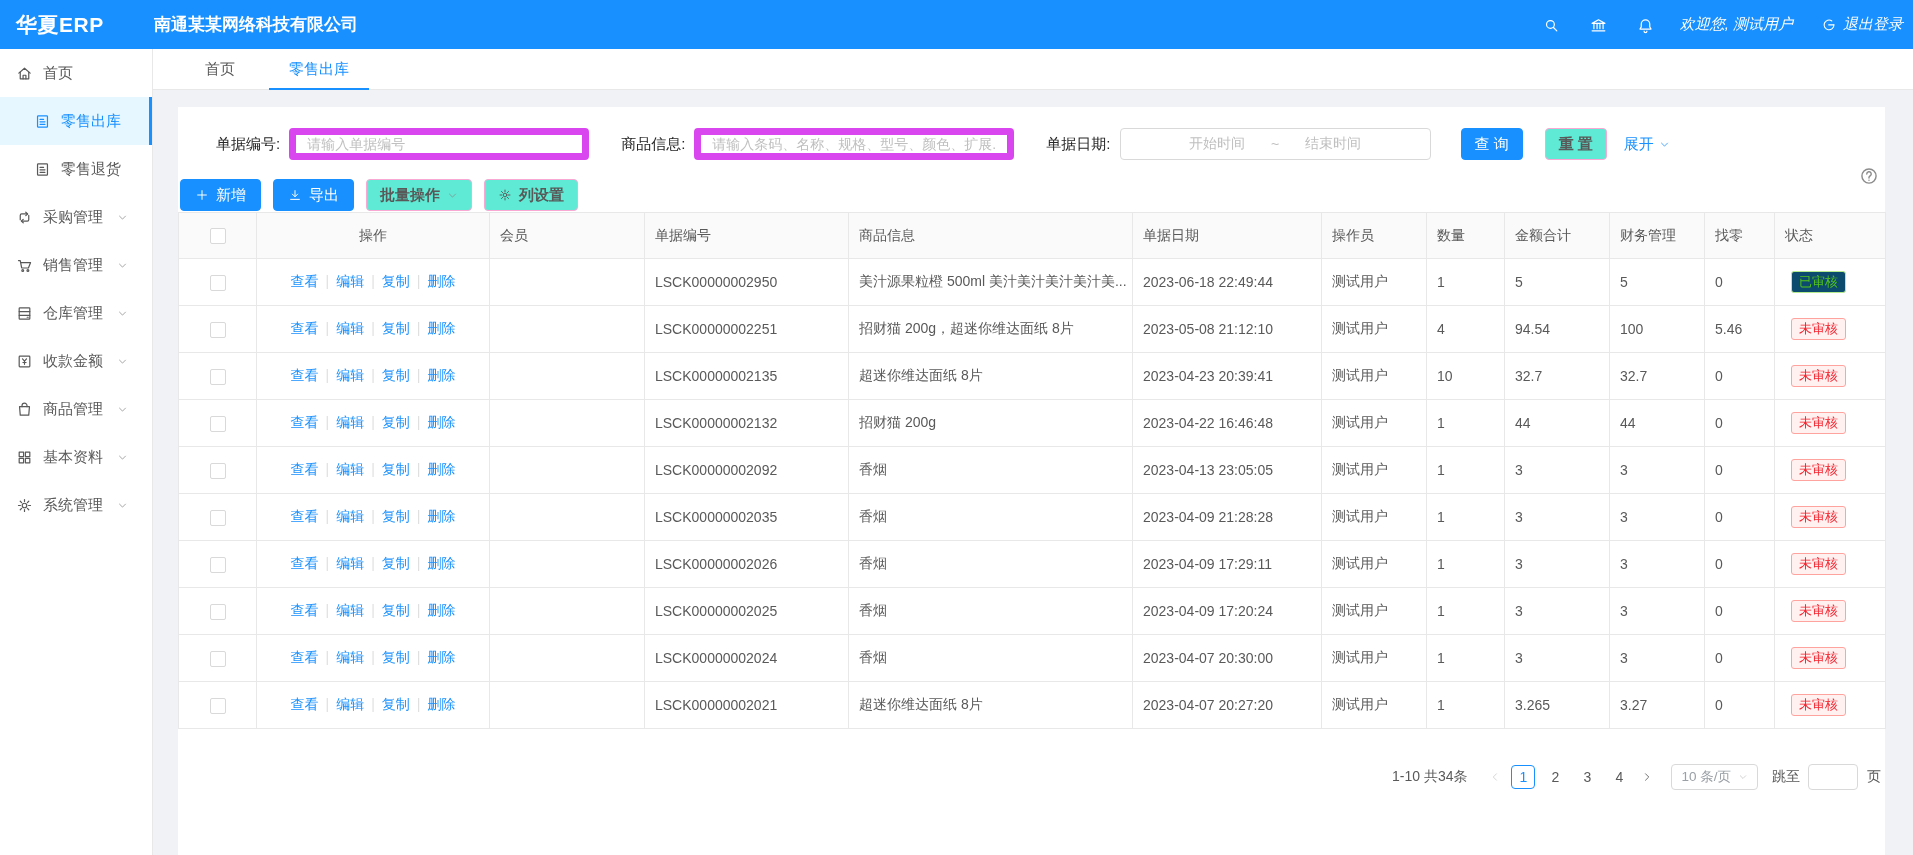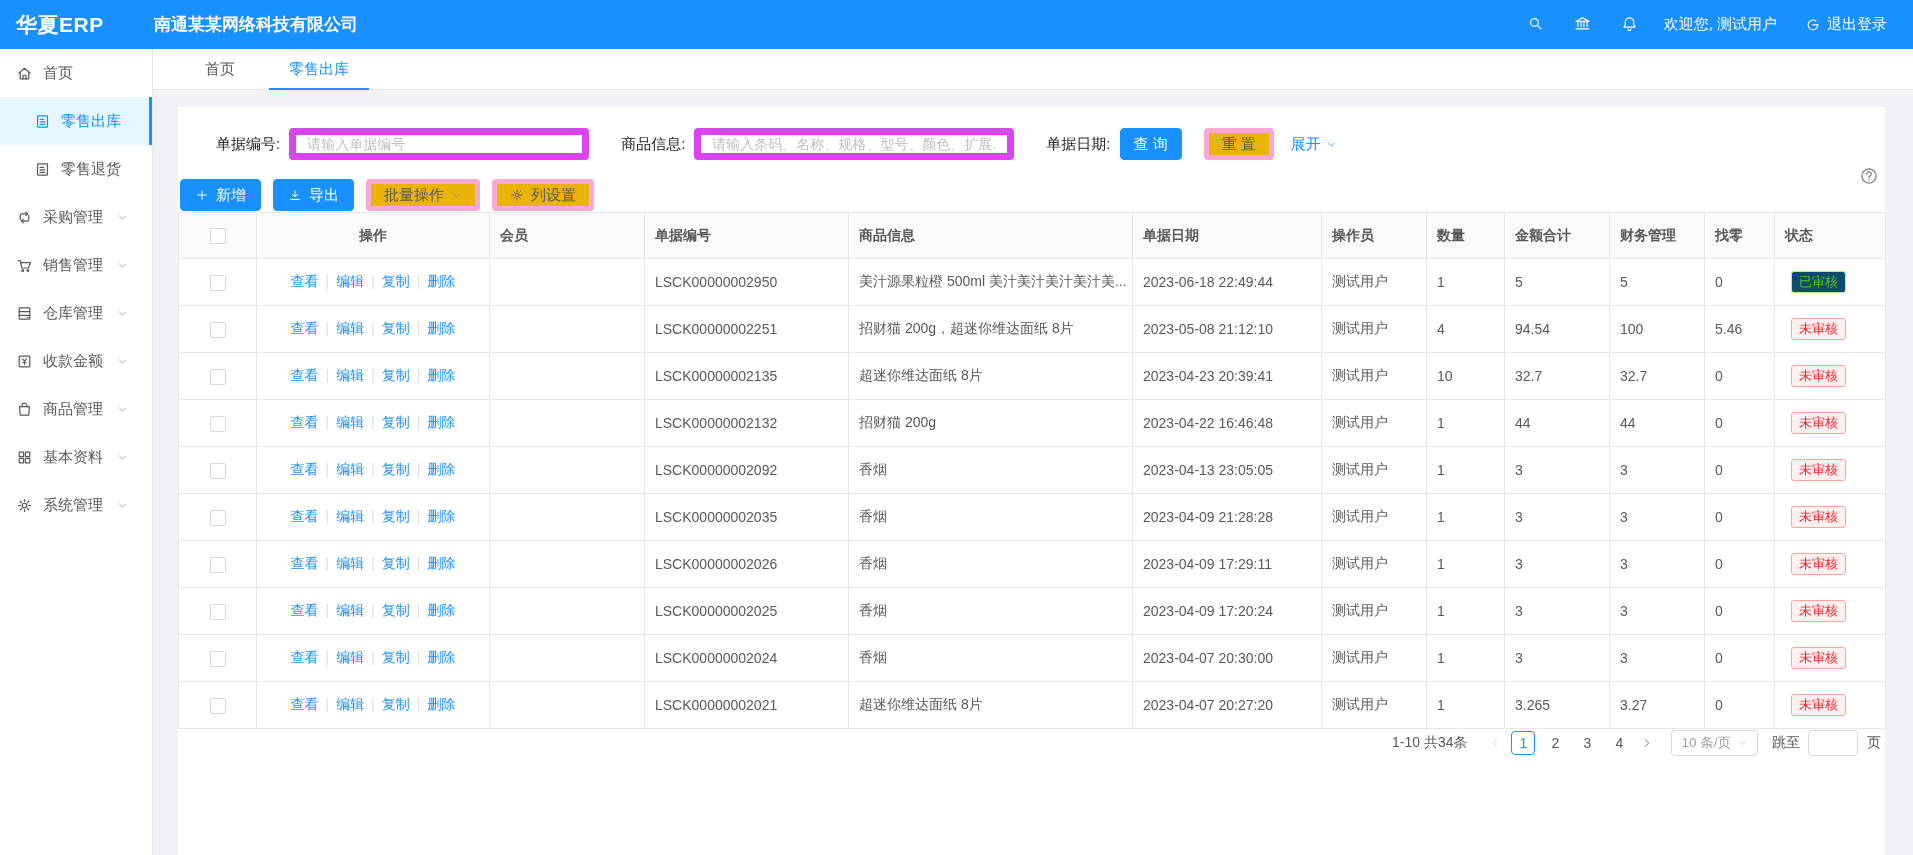--- a/index.html
+++ b/index.html
@@ -12,7 +12,7 @@
   .topbar { height:49px; background:#1890ff; display:flex; align-items:center; color:#fff; }
   .logo { width:153px; padding-left:16px; font-size:21px; font-weight:bold; letter-spacing:.5px; white-space:nowrap; }
   .company { font-size:17px; margin-left:1px; white-space:nowrap;font-weight:bold; }
-  .topbar-right { margin-left:auto; display:flex; align-items:flex-start; padding-right:26px; }
+  .topbar-right { margin-left:auto; display:flex; align-items:flex-end; padding-right:10px;font-style:italic; }
   .tb-ic { width:17px; height:17px; color:#fff; margin-left:30px; cursor:pointer; }
   .welcome { font-size:15px; margin-left:26px; white-space:nowrap; }
   .logout { display:flex; align-items:center; margin-left:28px; cursor:pointer; font-size:15px; }

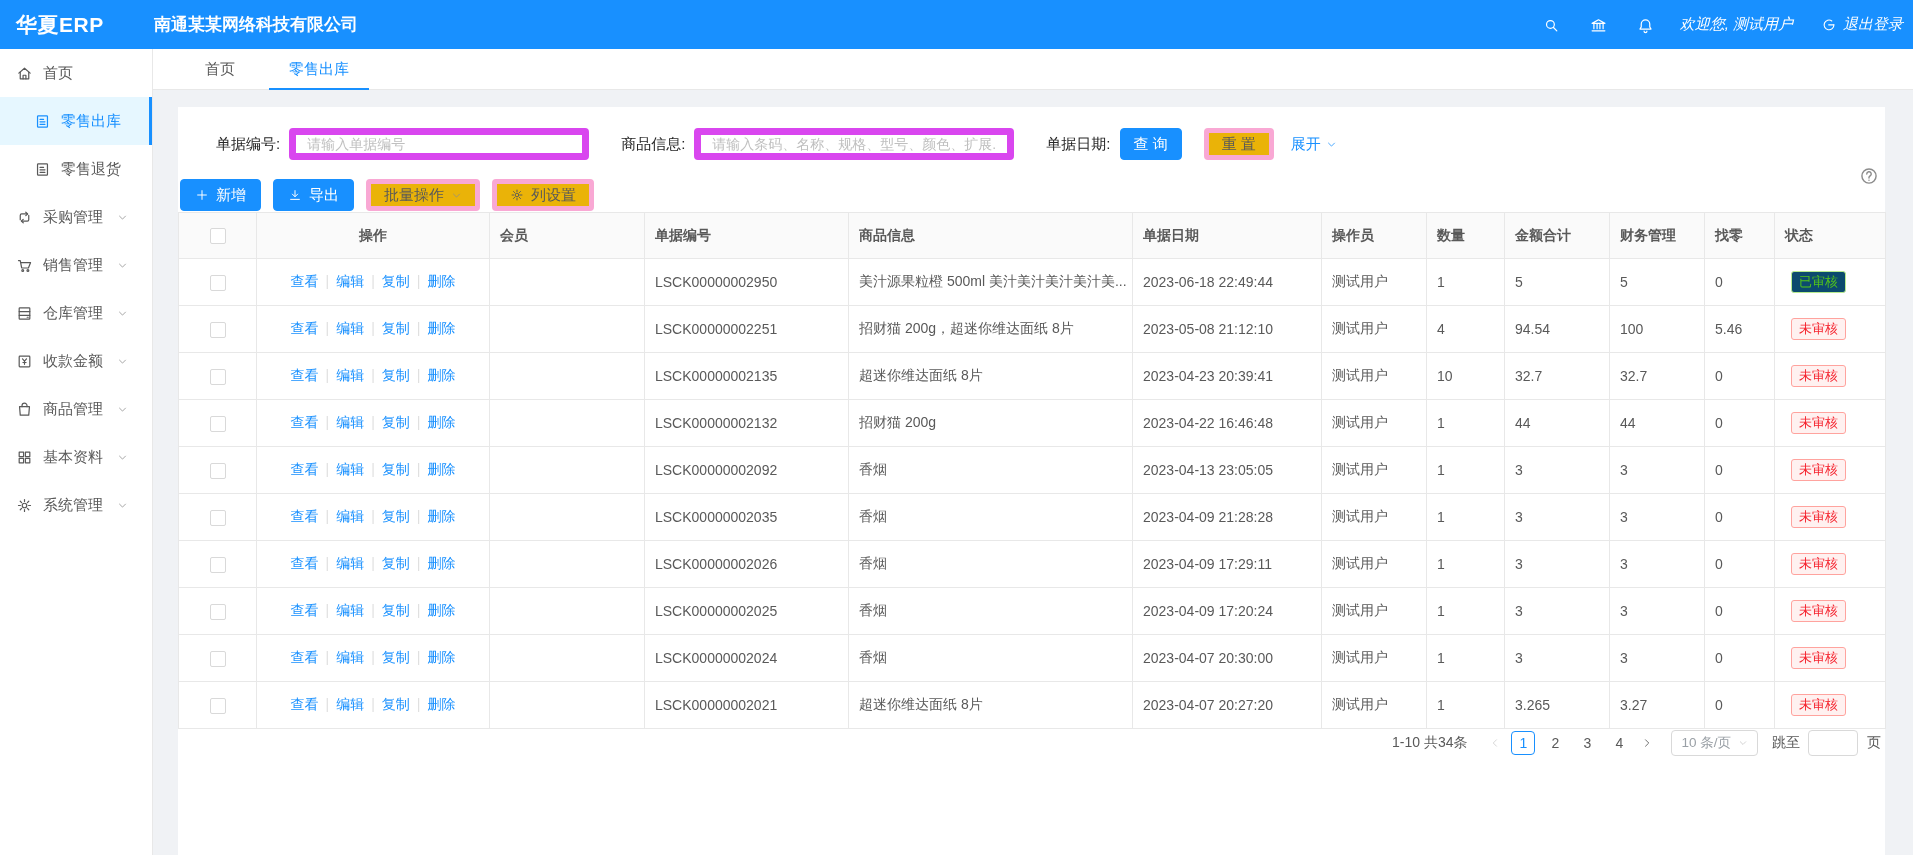--- a/index.html
+++ b/index.html
@@ -284,6 +284,11 @@
         <span class="f-label">商品信息:</span>
         <input class="f-input in-prod" placeholder="请输入条码、名称、规格、型号、颜色、扩展..." style="">
         <span class="f-label">单据日期:</span>
+        <div class="rangebox">
+          <span>开始时间</span>
+          <span>~</span>
+          <span>结束时间</span>
+        </div>
         <button class="btn btn-primary btn-search">查 询</button>
         <button class="btn btn-default btn-reset">重 置</button>
         <span class="expand-link">

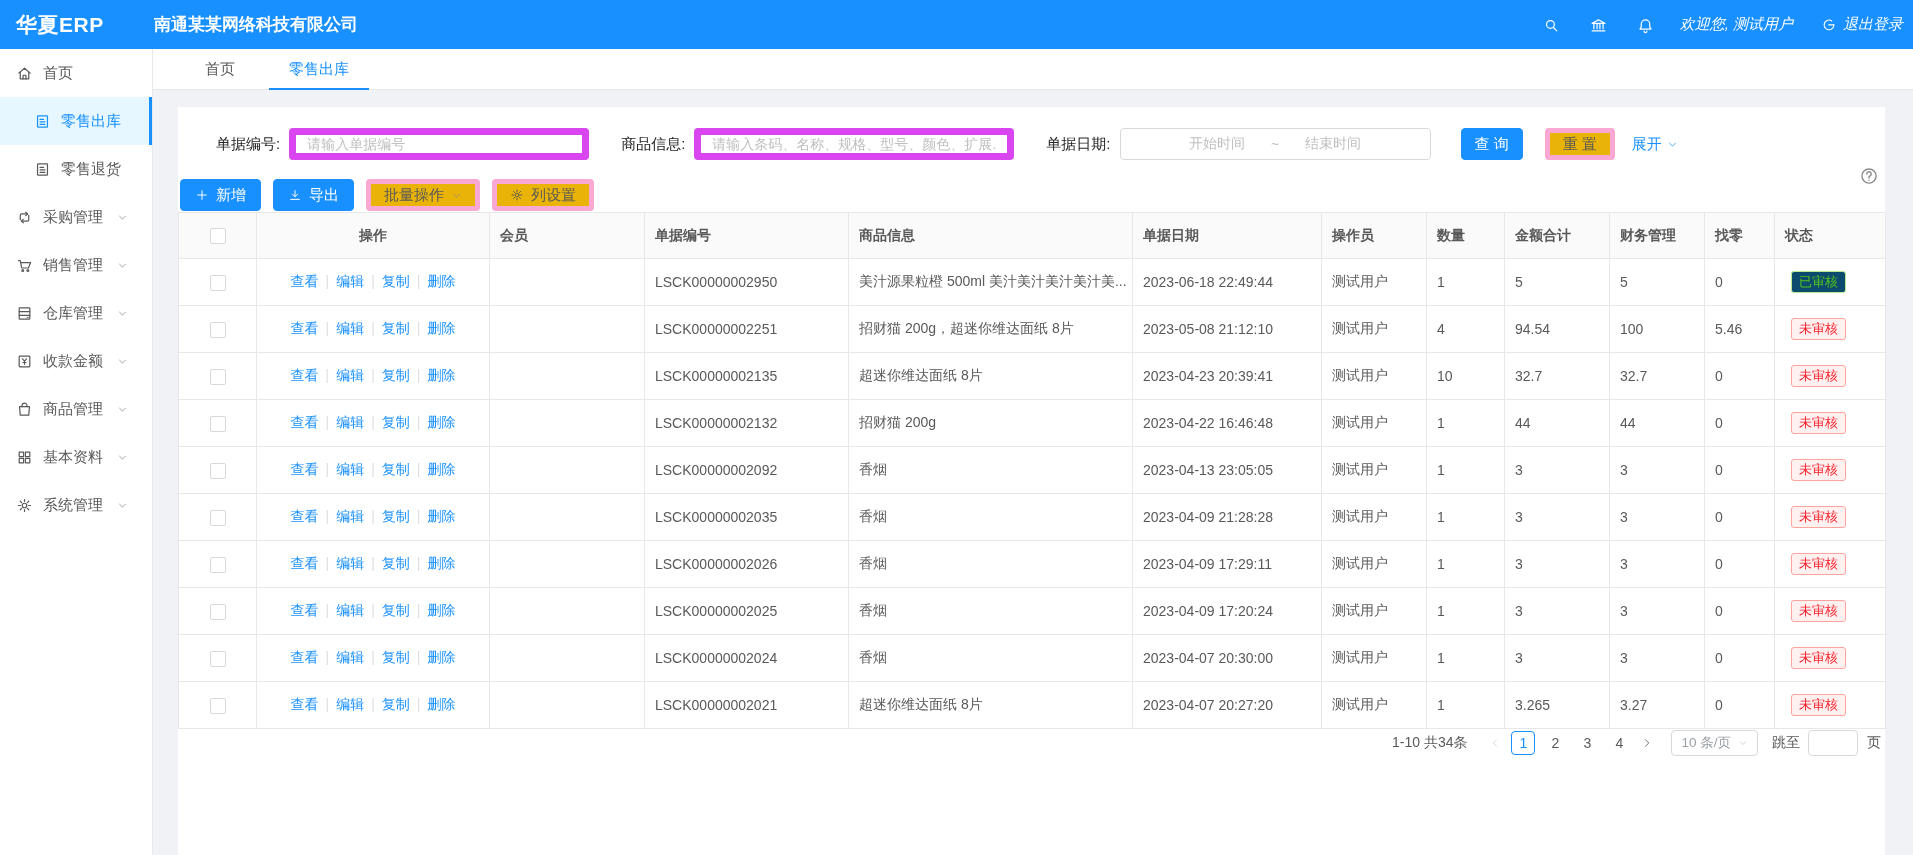--- a/index.html
+++ b/index.html
@@ -48,7 +48,7 @@
   .rangebox { width:311px; height:32px; border:1px solid #d9d9d9; border-radius:4px; display:flex; align-items:center; justify-content:center; gap:26px; font-size:14px; color:#bfbfbf; margin-right:30px; cursor:text; }
   .btn { height:32px; border-radius:4px; font-size:15px; display:inline-flex; align-items:center; justify-content:center; cursor:pointer; white-space:nowrap; font-family:inherit; }
   .btn-primary { background:#1890ff; color:#fff; border:1px solid #1890ff; }
-  .btn-default { background:#eab308; color:#595959; border:5px solid #f9a8d4; }
+  .btn-default { background:#5eead4; color:#595959; border:1px solid #f9a8d4;font-weight:bold; }
   .btn-search { padding:0 13px; margin-right:22px; }
   .btn-reset { padding:0 13px; margin-right:17px; }
   .expand-link { color:#1890ff; font-size:15px; display:inline-flex; align-items:center; cursor:pointer; }

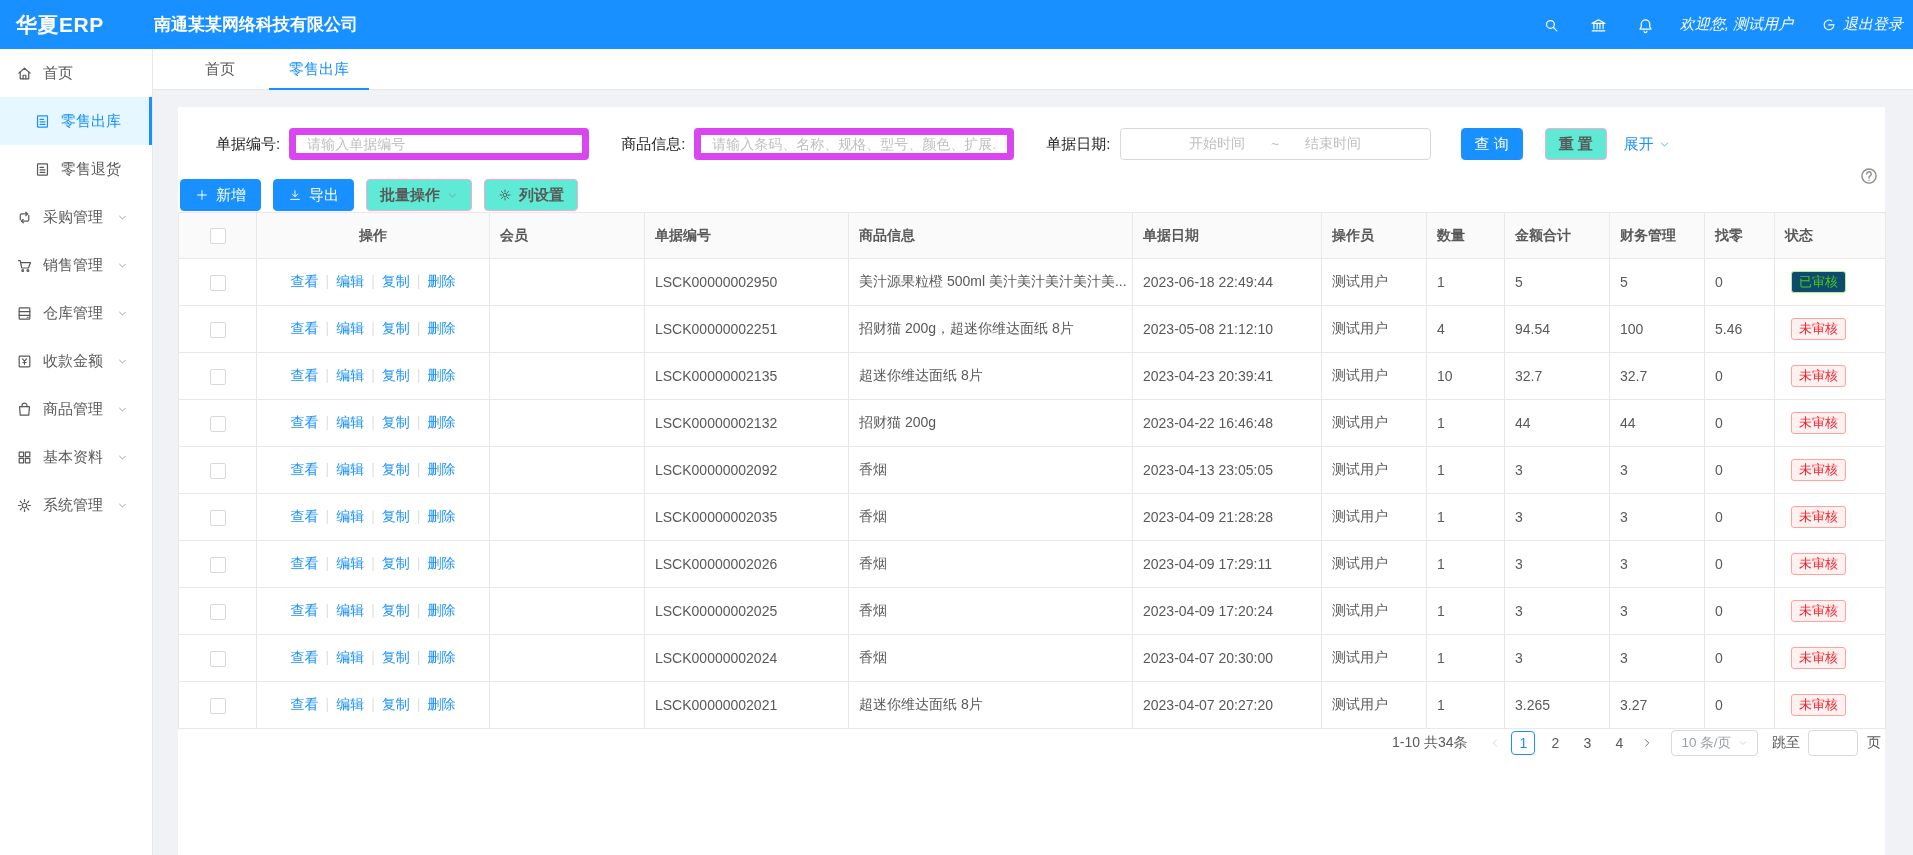--- a/index.html
+++ b/index.html
@@ -63,7 +63,7 @@
   
   table { position:absolute; top:105px; left:0; border-collapse:collapse; table-layout:fixed; width:1707px; font-size:14px; }
   th,td { border:1px solid #e8e8e8; overflow:hidden; white-space:nowrap; text-overflow:clip; }
-  th { height:46px; background:#fafafa; color:#595959; font-weight:700; text-align:left; padding-left:10px; }
+  th { height:46px; background:#fafafa; color:#595959; font-weight:400; text-align:left; padding-left:10px; }
   td { height:47px; color:#595959; padding-left:10px; }
   th.c-check, td.c-check, th.c-action, td.c-action { text-align:center; padding-left:0; }
   .cb { display:inline-block; width:16px; height:16px; border:1px solid #d9d9d9; border-radius:2px; background:#fff; vertical-align:middle; cursor:pointer; }

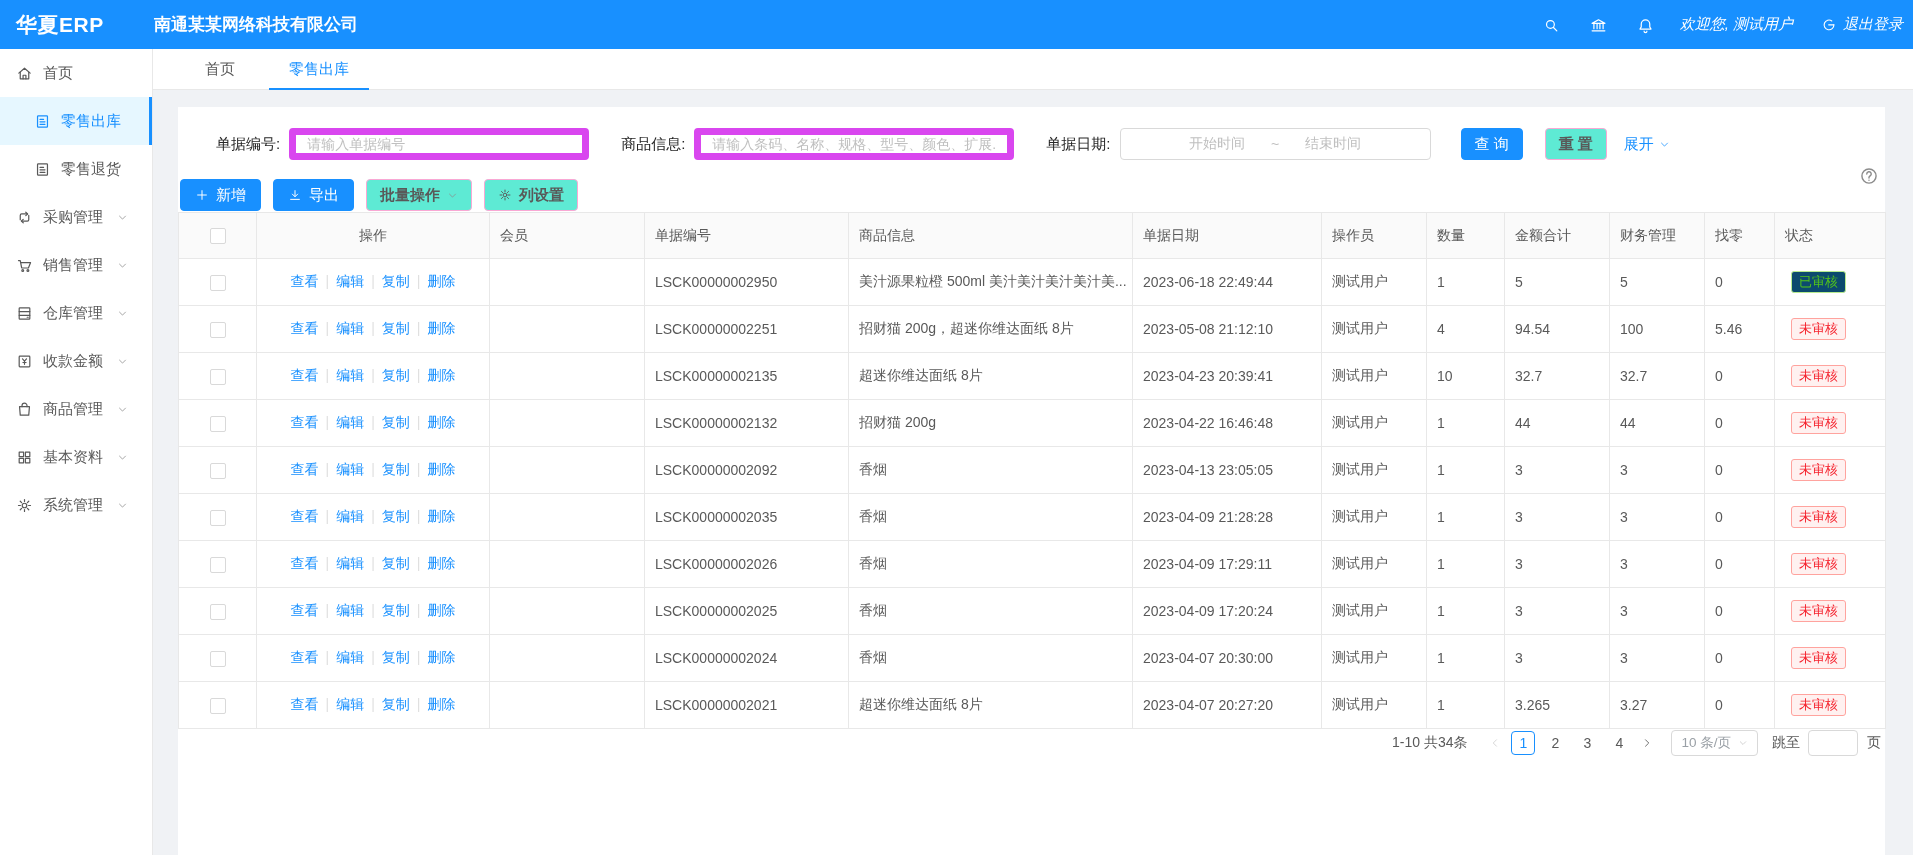--- a/index.html
+++ b/index.html
@@ -75,7 +75,7 @@
   td.c-status { padding-left:16px; }
 
   
-  .pagination { position:absolute; top:620px; right:4px; height:32px; display:flex; align-items:center; font-size:14px; color:#595959; }
+  .pagination { position:absolute; top:654px; right:4px; height:32px; display:flex; align-items:center; font-size:14px; color:#595959; }
   .pg-total { margin-right:16px; }
   .pg-btn { width:24px; height:24px; display:inline-flex; align-items:center; justify-content:center; cursor:pointer; }
   .pg-btn .ic { width:12px; height:12px; }

